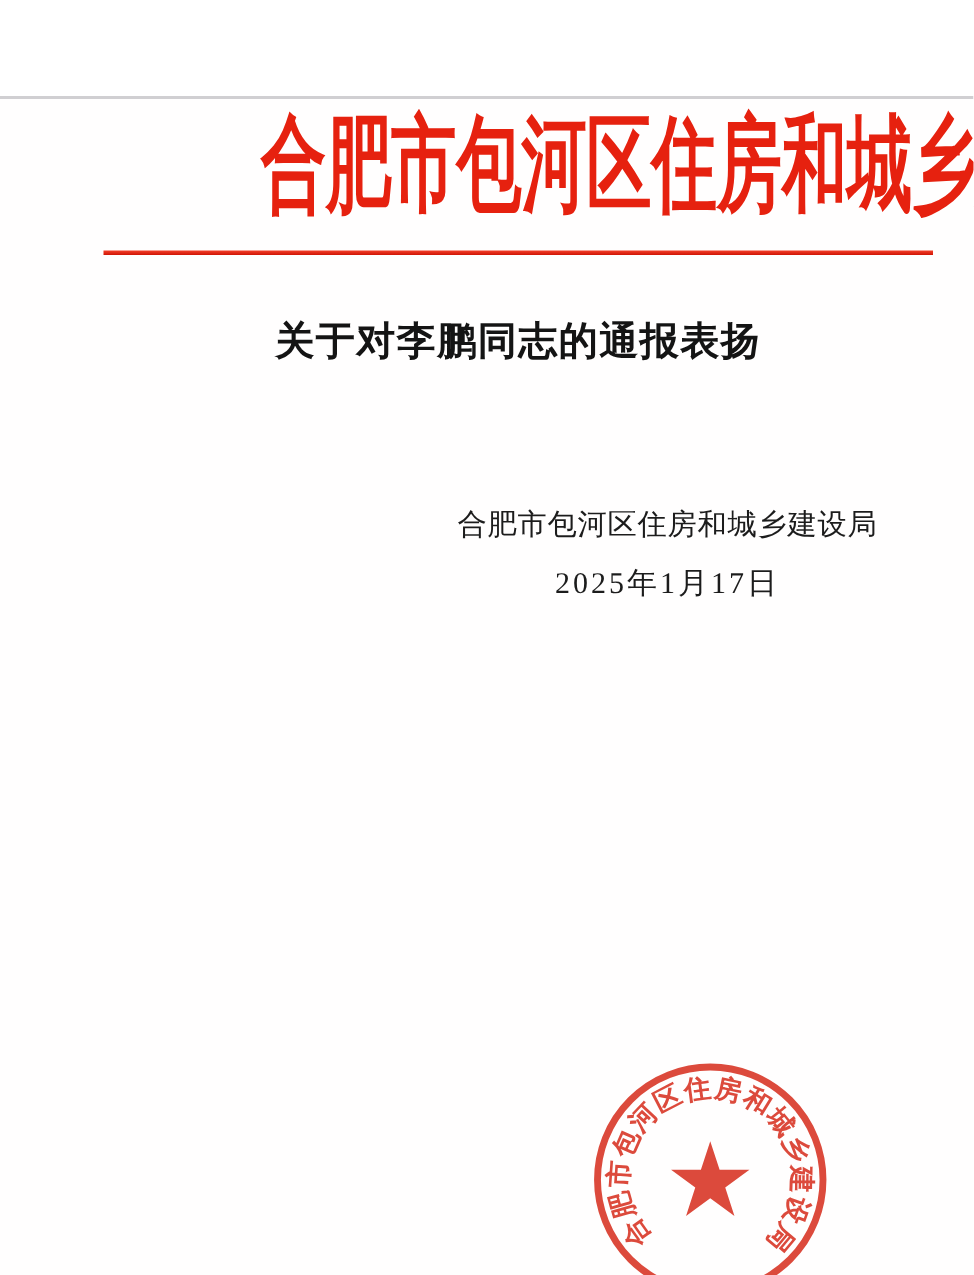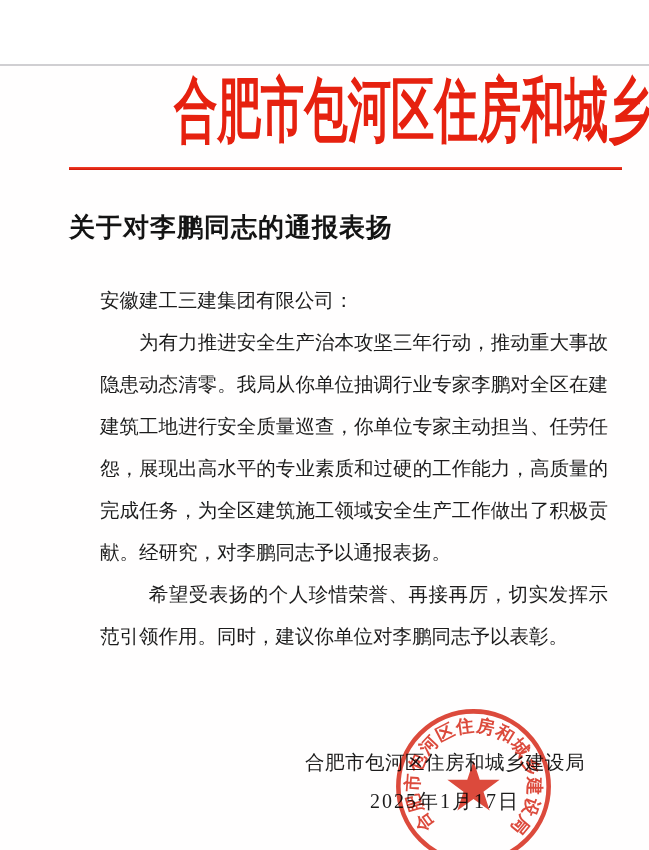--- a/index.html
+++ b/index.html
@@ -46,6 +46,7 @@
   .doc-title {
     margin: 40px 0 0 0;
     height: 36px; line-height: 36px;
+    text-align: center;
     font-size: 26px;
     font-weight: bold;
     color: #141414;

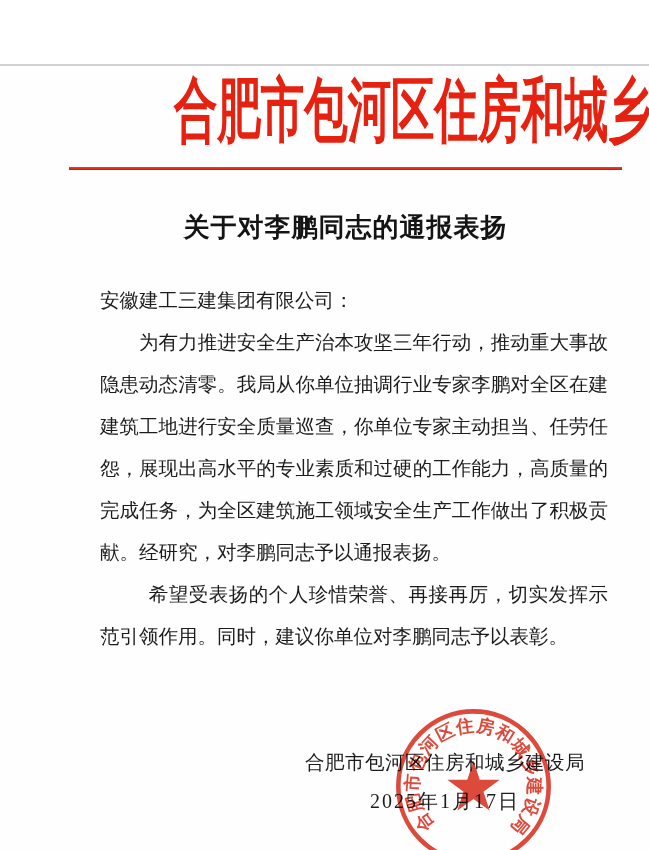--- a/index.html
+++ b/index.html
@@ -114,11 +114,6 @@
 
     <h1 class="doc-title">关于对李鹏同志的通报表扬</h1>
 
-    <div class="body-text">
-      <p class="salutation">安徽建工三建集团有限公司：</p>
-      <p class="para indent-2">为有力推进安全生产治本攻坚三年行动，推动重大事故隐患动态清零。我局从你单位抽调行业专家李鹏对全区在建建筑工地进行安全质量巡查，你单位专家主动担当、任劳任怨，展现出高水平的专业素质和过硬的工作能力，高质量的完成任务，为全区建筑施工领域安全生产工作做出了积极贡献。经研究，对李鹏同志予以通报表扬。</p>
-      <p class="para indent-25">希望受表扬的个人珍惜荣誉、再接再厉，切实发挥示范引领作用。同时，建议你单位对李鹏同志予以表彰。</p>
-    </div>
 
     <div class="signature-block">
       <div class="sig-agency">合肥市包河区住房和城乡建设局</div>

